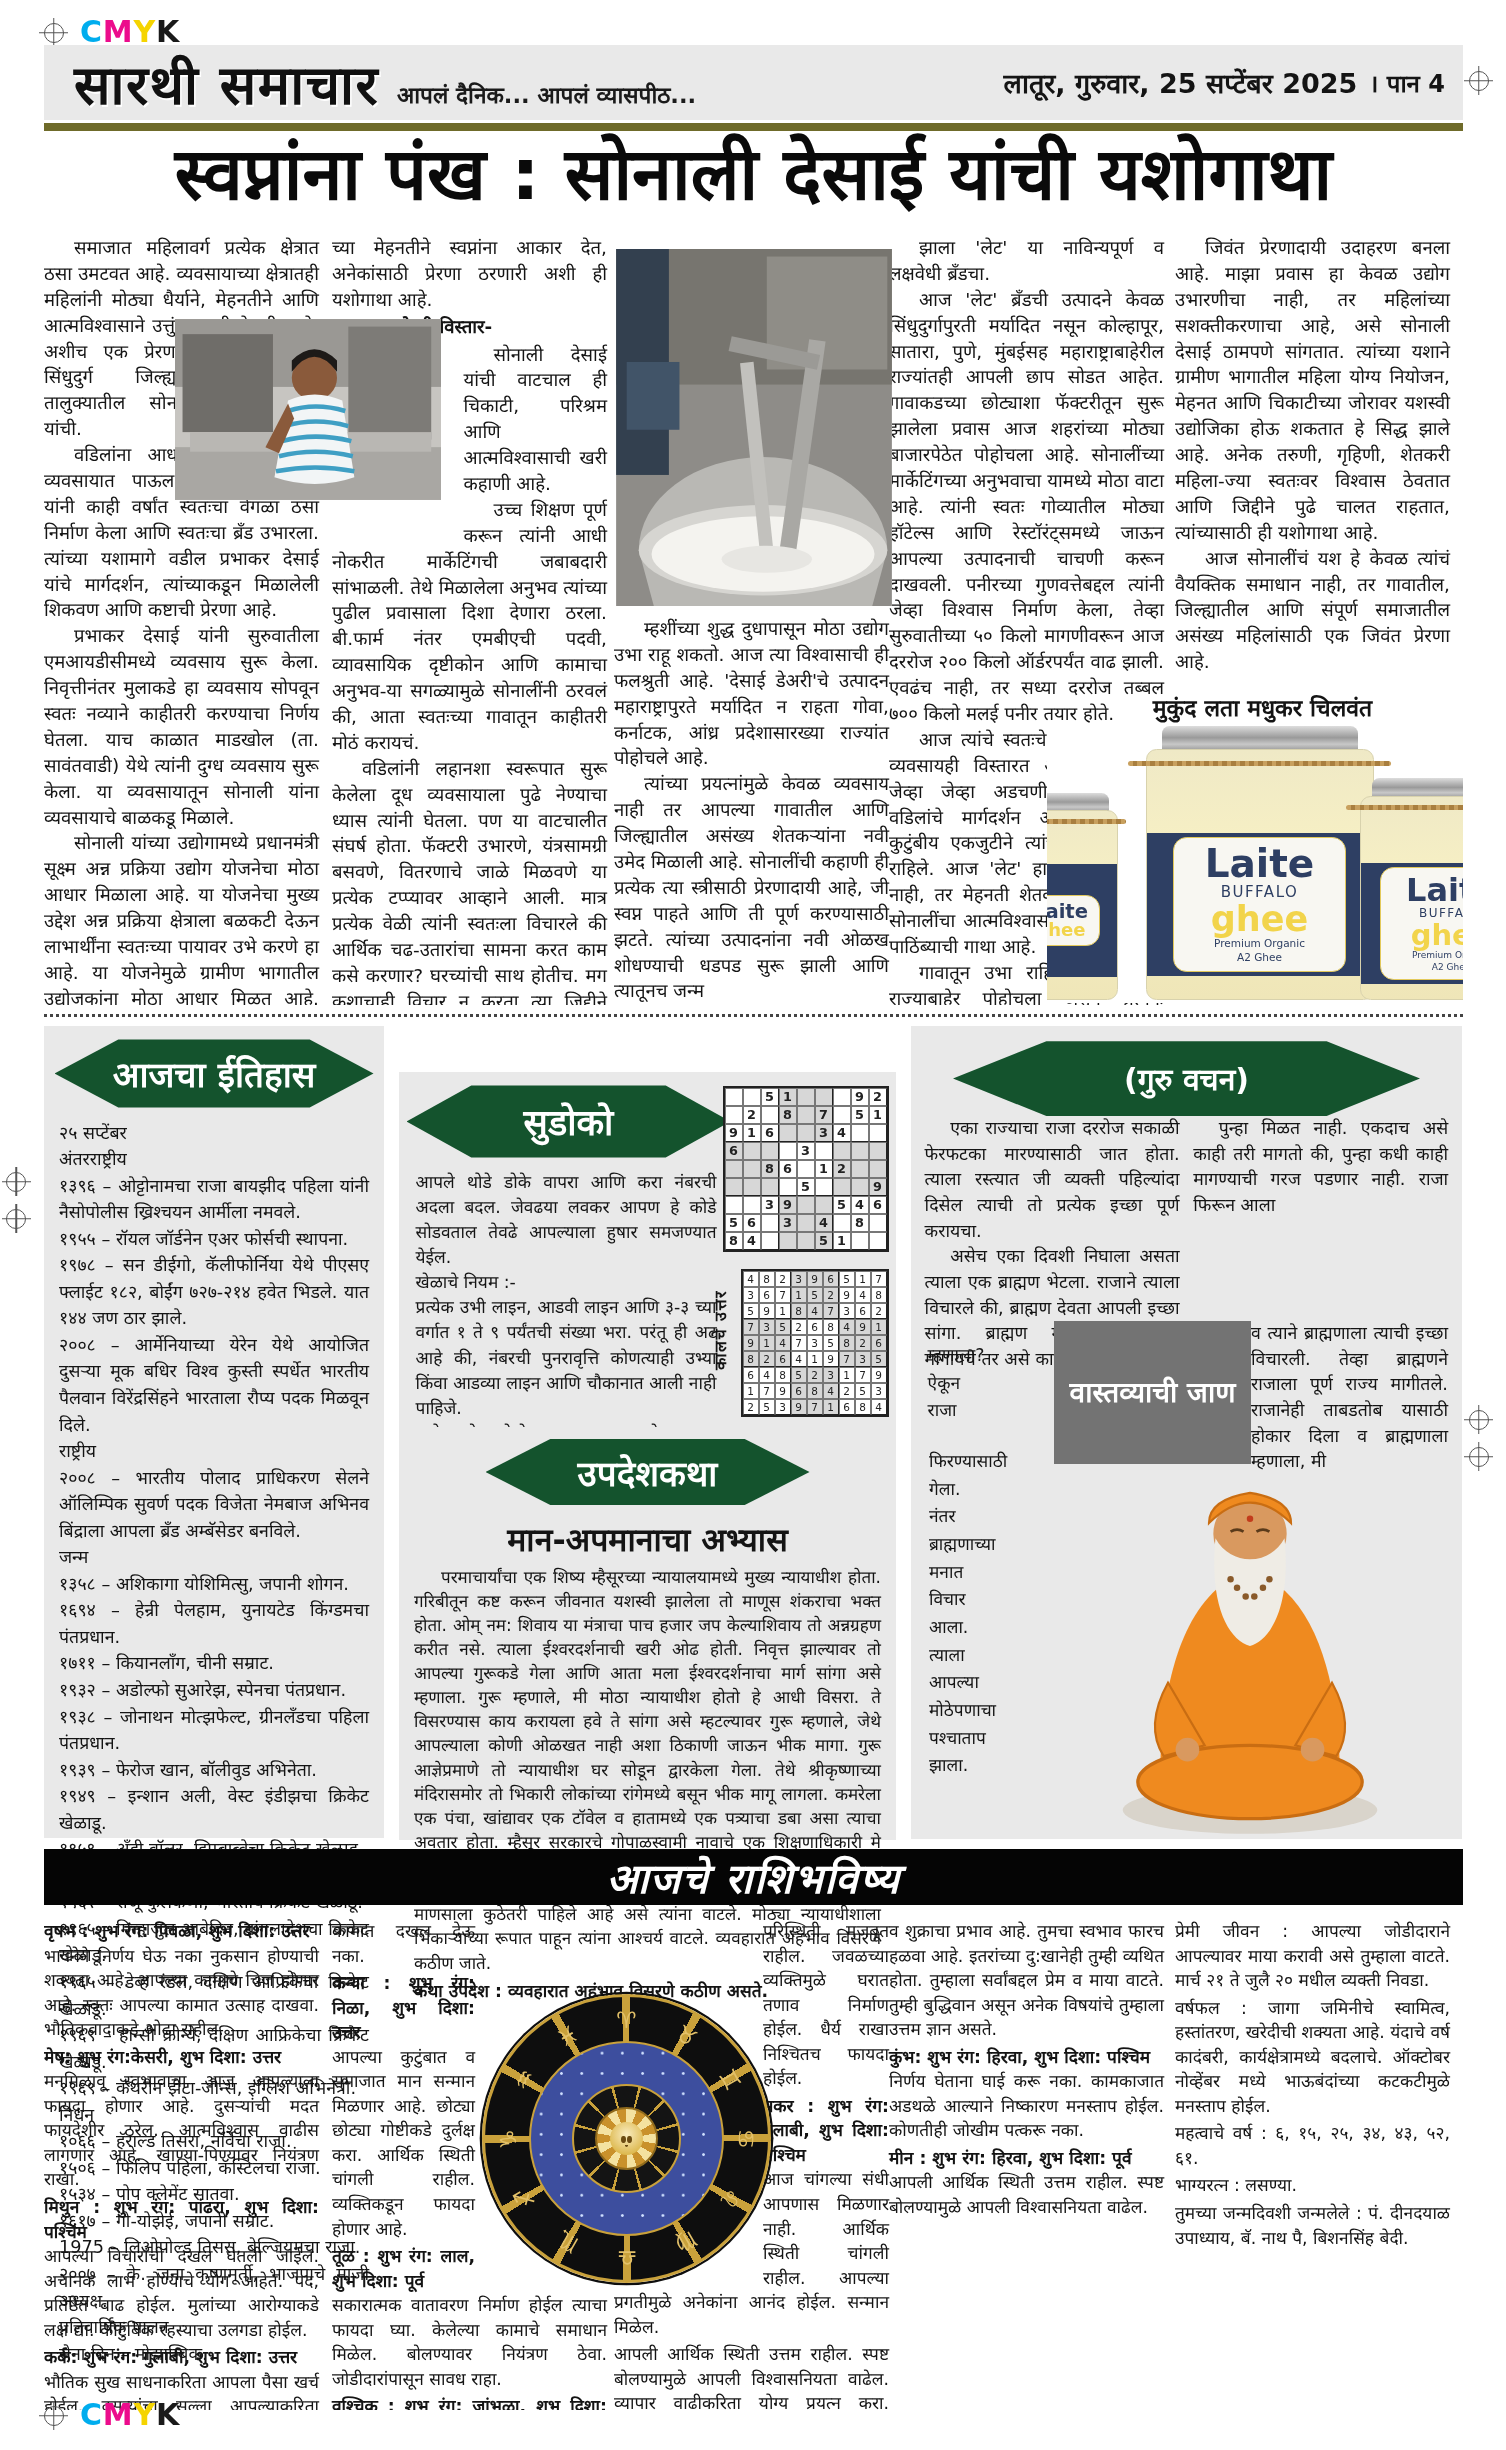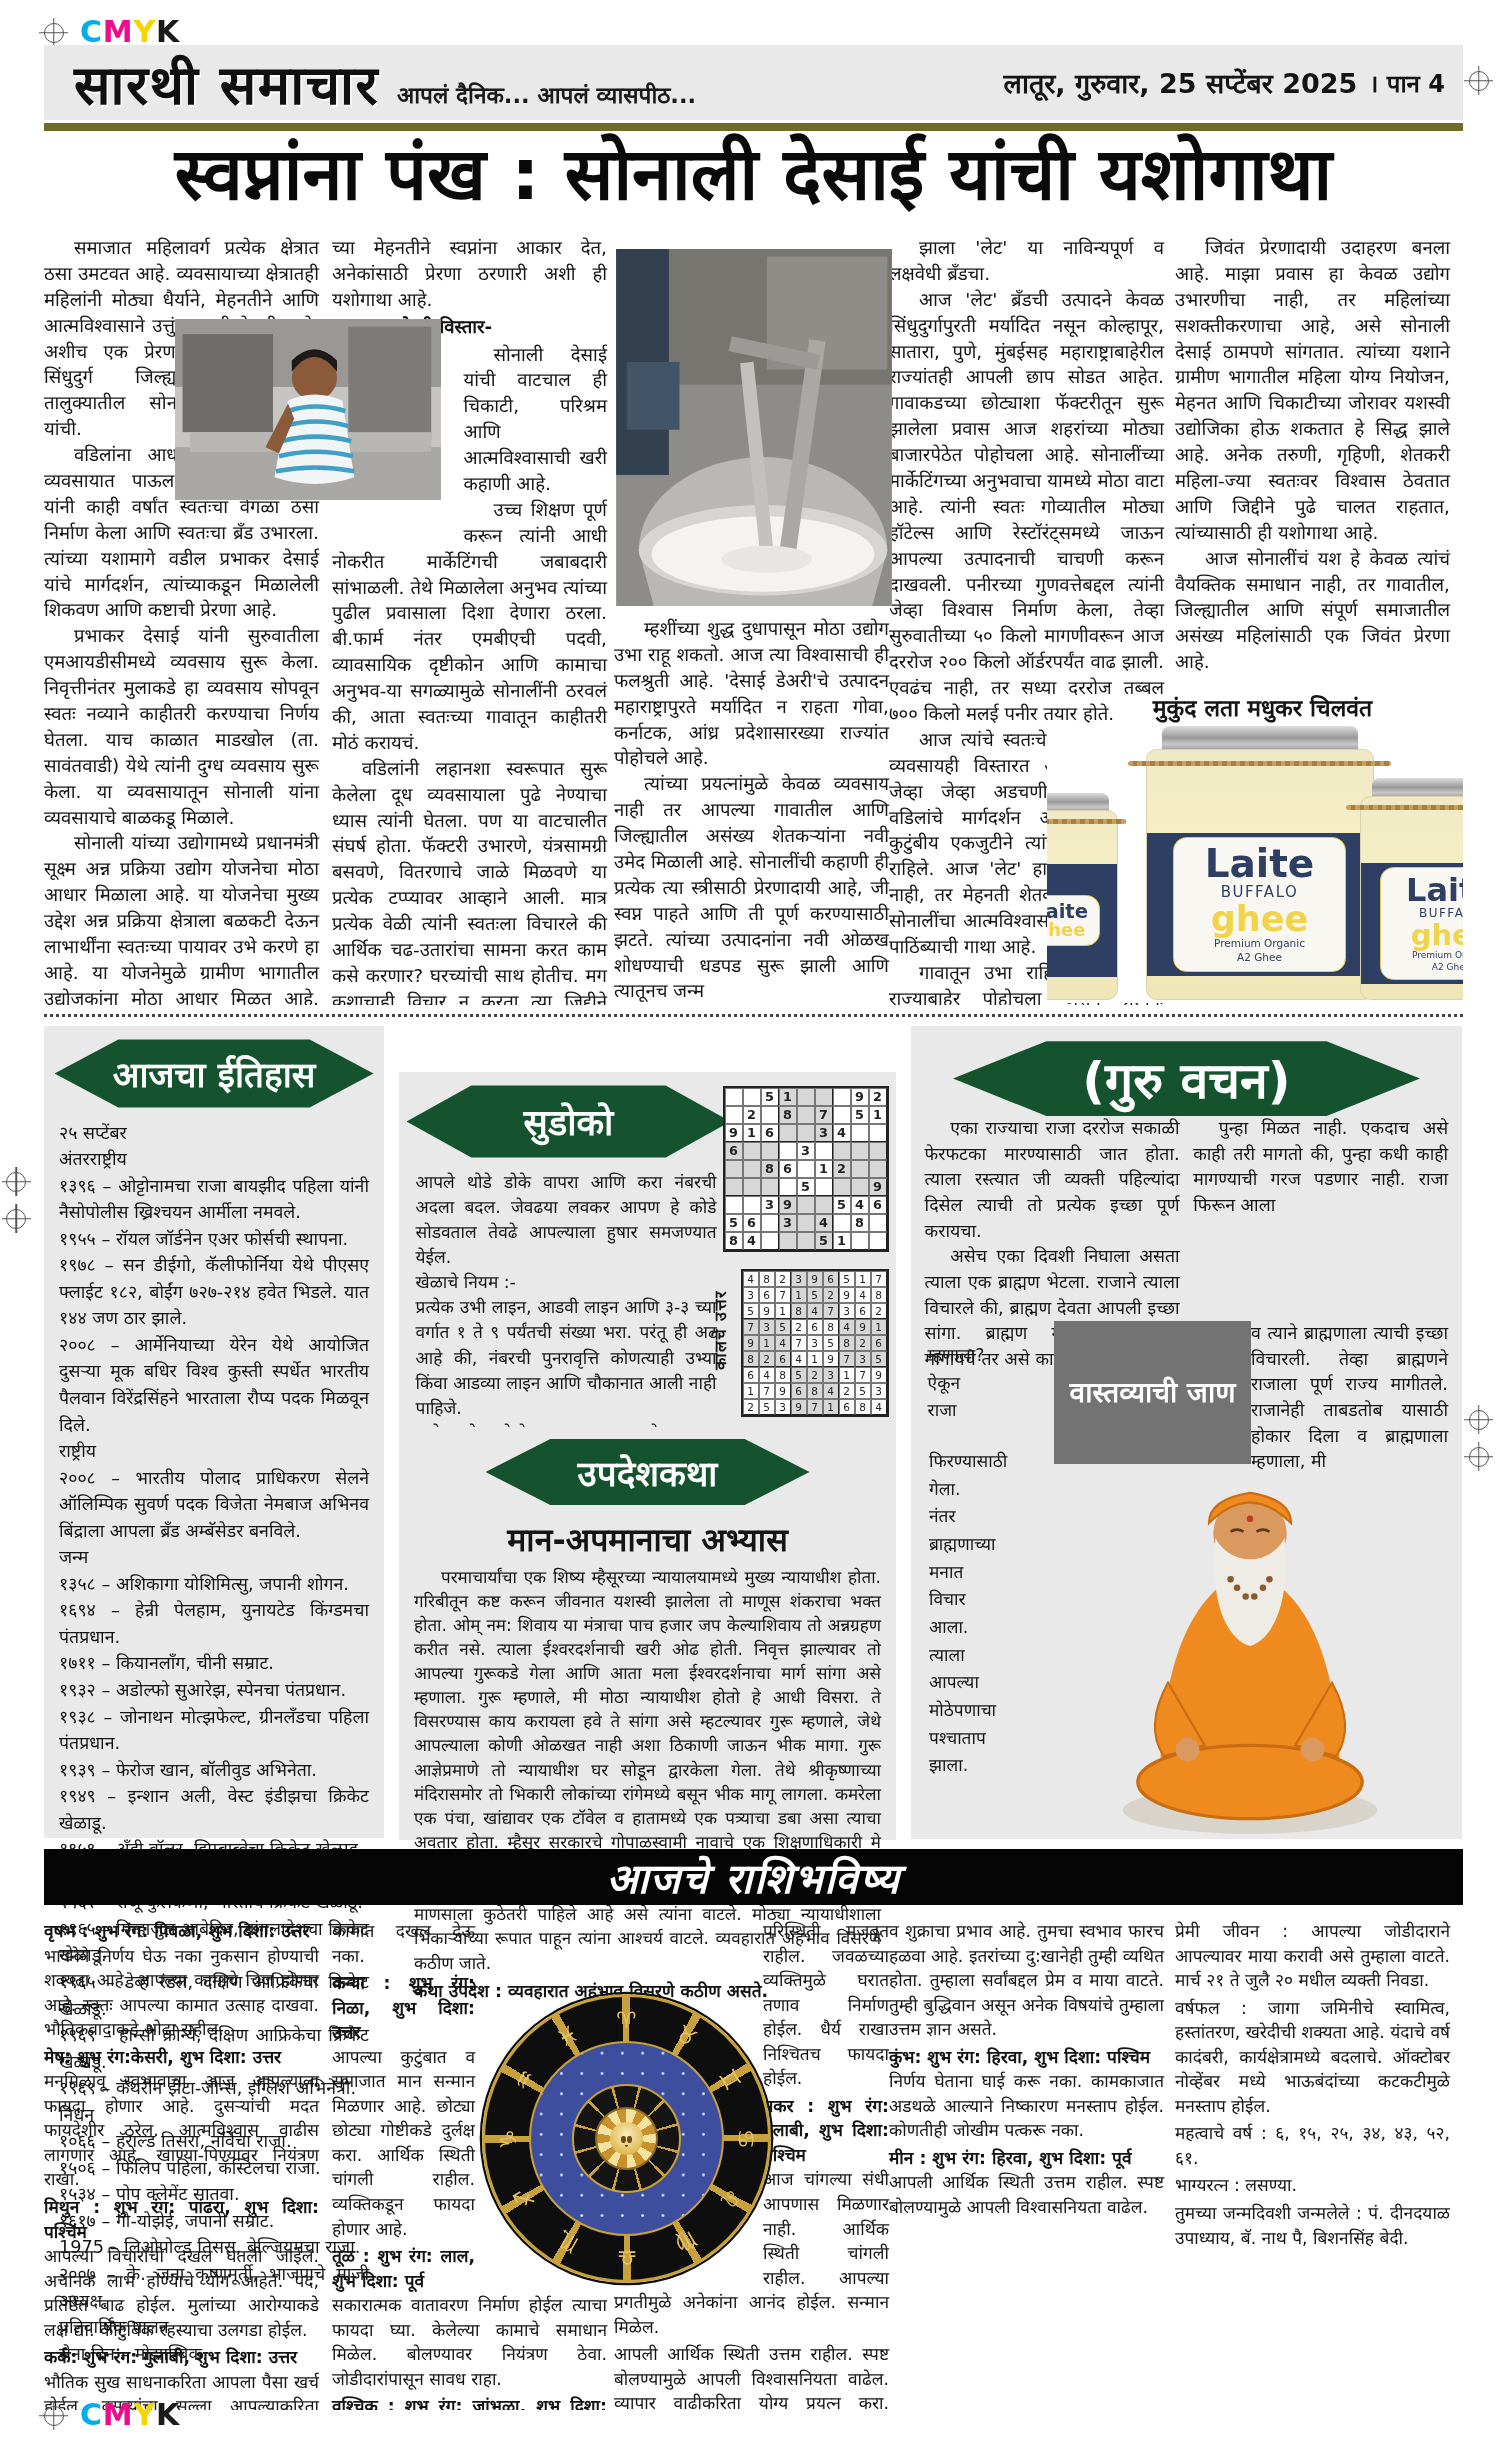--- a/index.html
+++ b/index.html
@@ -593,7 +593,7 @@
   </div>
 
   <div class="gbox" style="left:911px;top:1026px;width:551px;height:813px;">
-    <div class="banner" style="width:467px;height:78px;margin:13.6px auto 0;font-size:50px;">(गुरु वचन)</div>
+    <div class="banner" style="width:467px;height:78px;margin:13.6px auto 0;font-size:30px;">(गुरु वचन)</div>
     <div class="gv-cols">
       <div class="gc">
 

